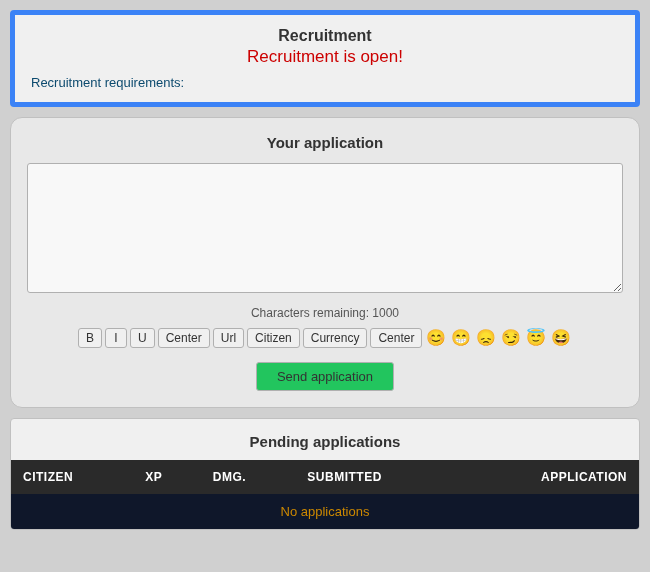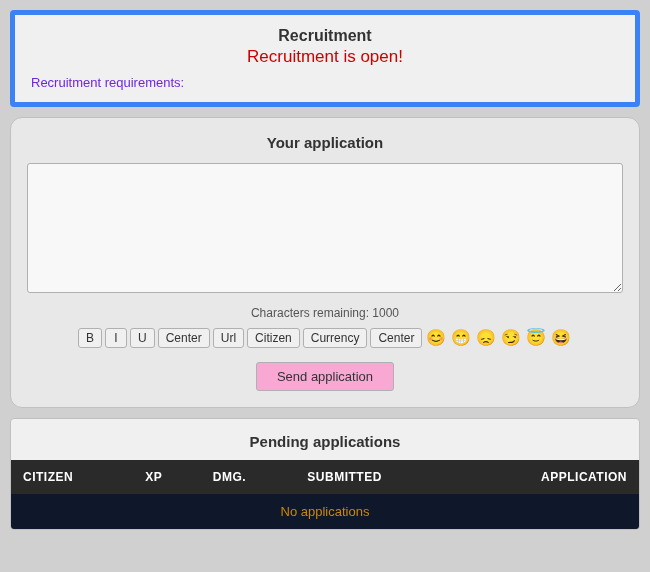--- a/index.html
+++ b/index.html
@@ -46,7 +46,7 @@
       text-align: left;
       margin-top: 8px;
       font-size: 13px;
-      color: #6d28d9;
+      color: #0c4a6e;
     }
 
     

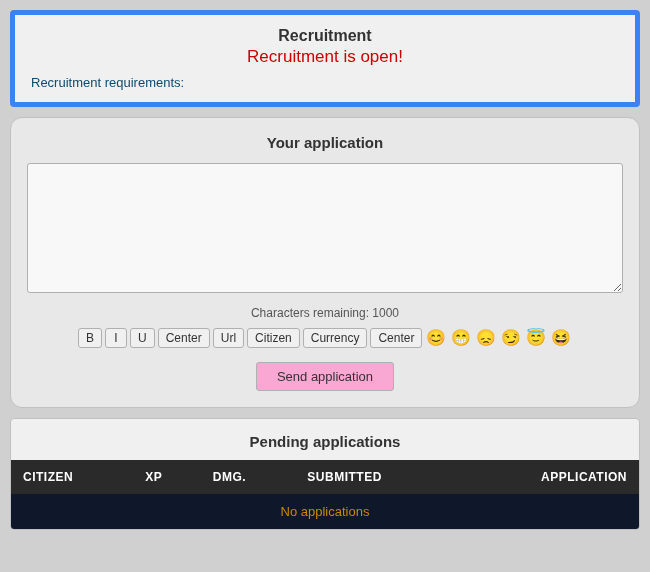--- a/index.html
+++ b/index.html
@@ -116,7 +116,7 @@
       text-align: center;
     }
     .send-btn {
-      background: #f9a8d4;
+      background: #22c55e;
       border: 1px solid #b0b0b0;
       border-radius: 3px;
       padding: 6px 20px;

